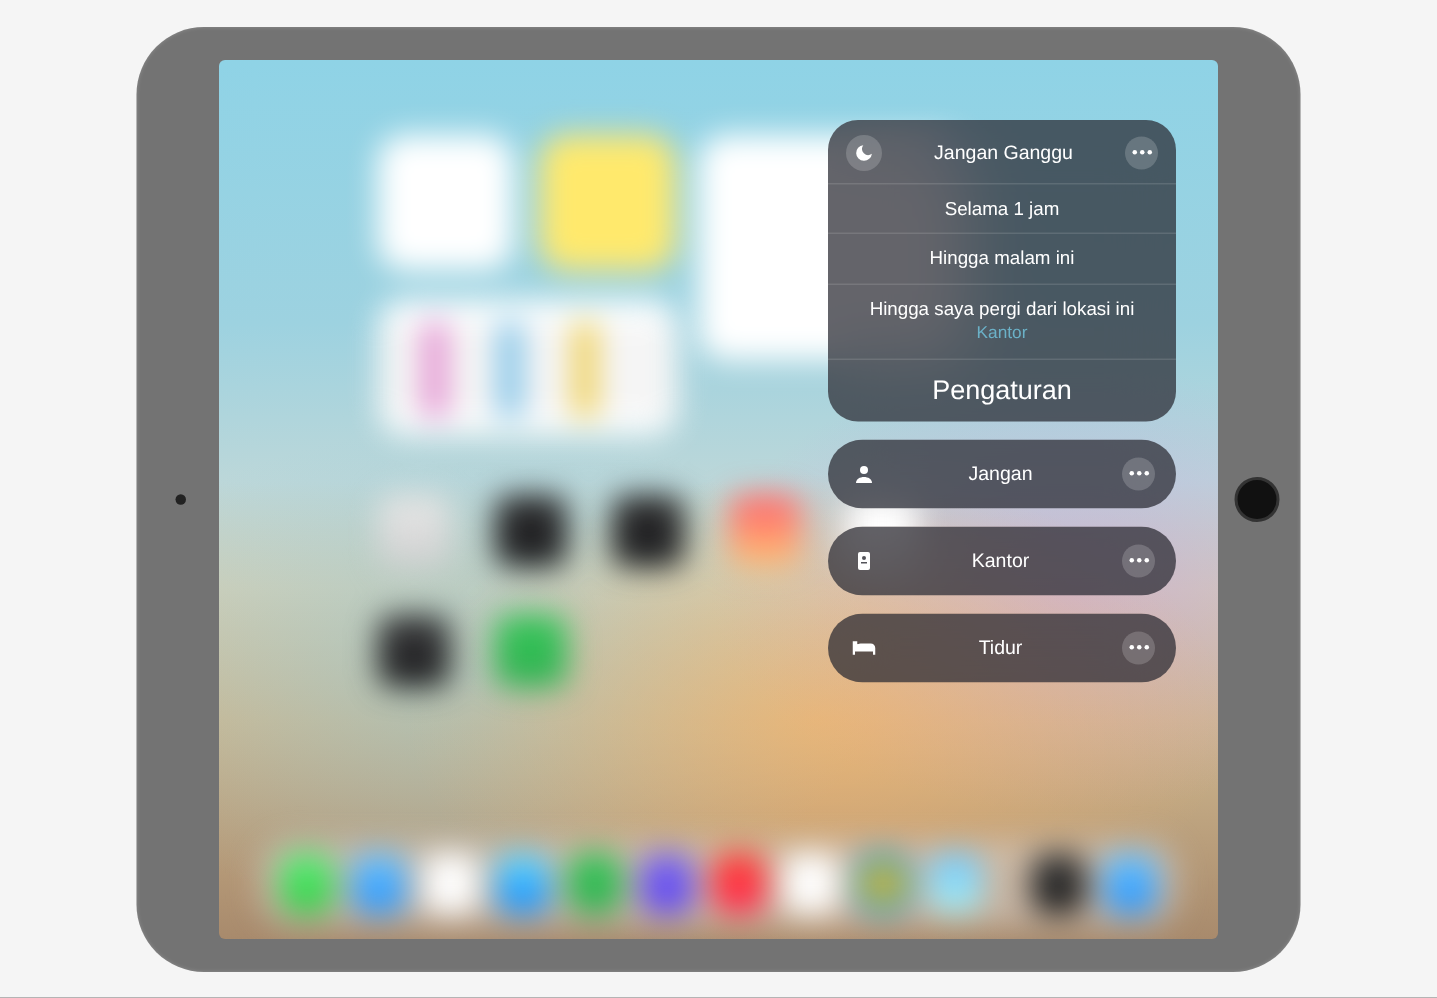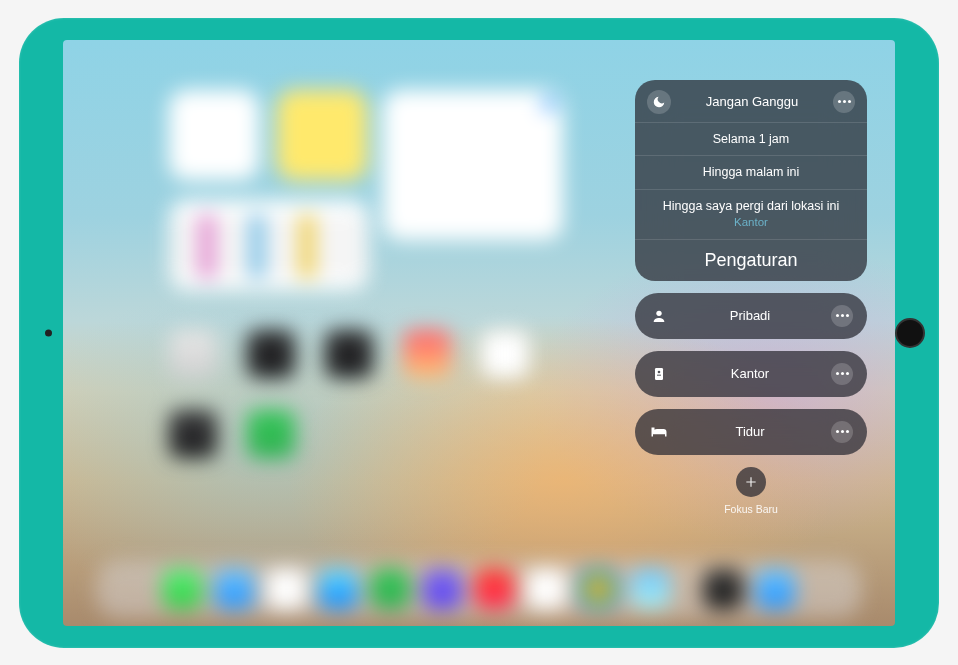--- a/index.html
+++ b/index.html
@@ -14,11 +14,11 @@
     overflow: hidden;
   }
   .device-frame {
-    width: 920px;
+    width: 776px;
     height: 630px;
-    background: #14b8a6;
+    background: #737373;
     border-radius: 45px;
-    padding: 22px 44px;
+    padding: 22px 55px;
     position: relative;
     box-shadow: inset 0 0 3px rgba(255,255,255,0.2);
   }

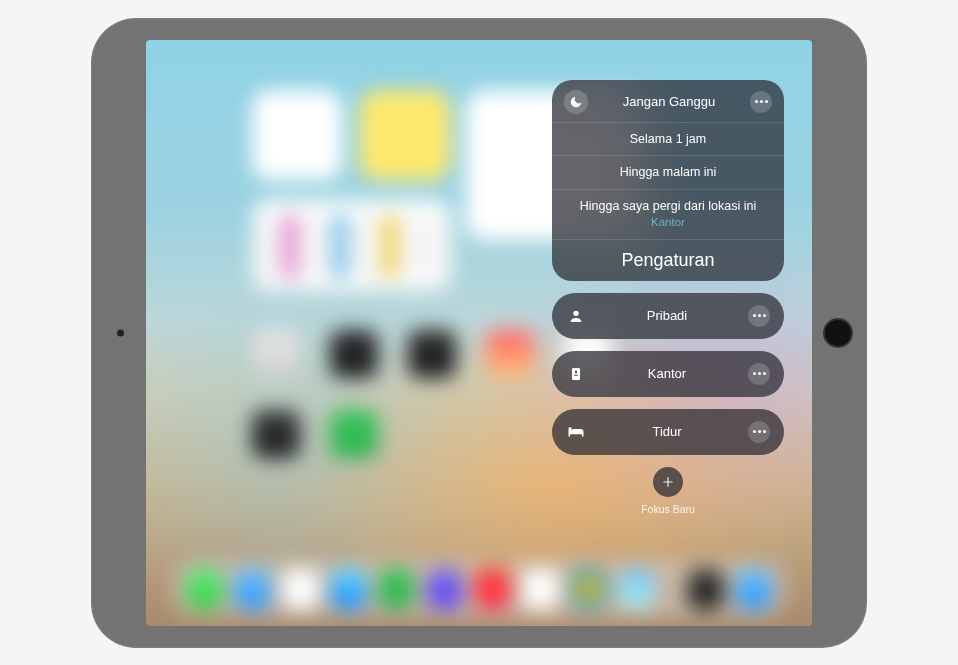--- a/index.html
+++ b/index.html
@@ -297,7 +297,7 @@
               <path d="M4 21c0-4 4-6 8-6s8 2 8 6z"></path>
             </svg>
         </div>
-        <div class="mode-label">Pribadi</div>
+        <div class="mode-label">Jangan</div>
         <div class="more-btn">
           <div class="dots">
               <span></span>

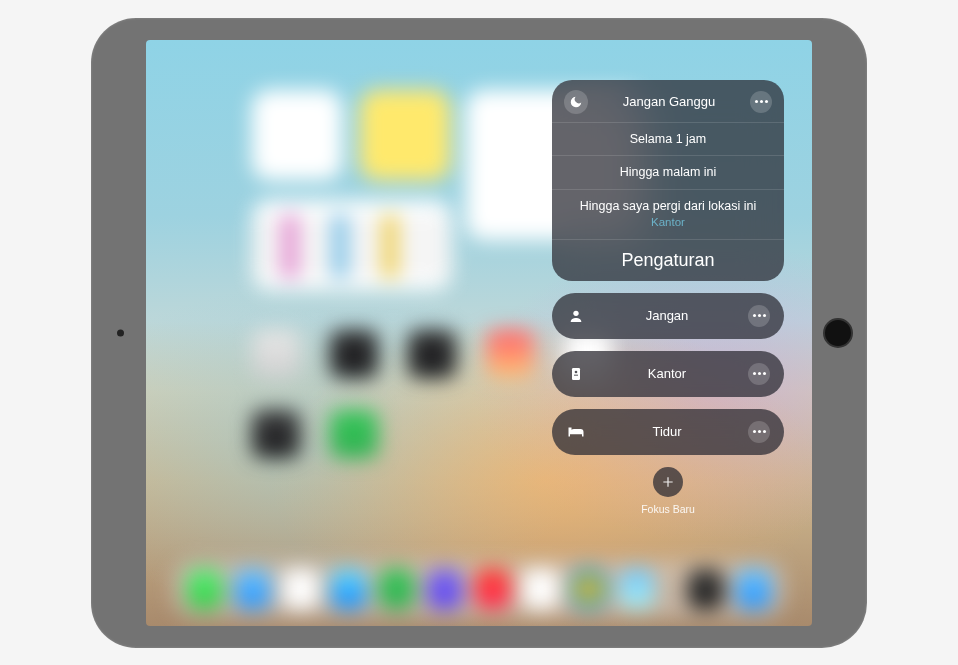--- a/index.html
+++ b/index.html
@@ -342,14 +342,6 @@
         </div>
       </div>
 
-      <div class="new-focus">
-        <div class="plus-btn">
-          <svg width="14" height="14" viewBox="0 0 24 24">
-              <path d="M11 4h2v16h-2zM4 11h16v2H4z" fill="#fff"></path>
-            </svg>
-        </div>
-        <div class="new-focus-label">Fokus Baru</div>
-      </div>
 
     </div>
   </div>

